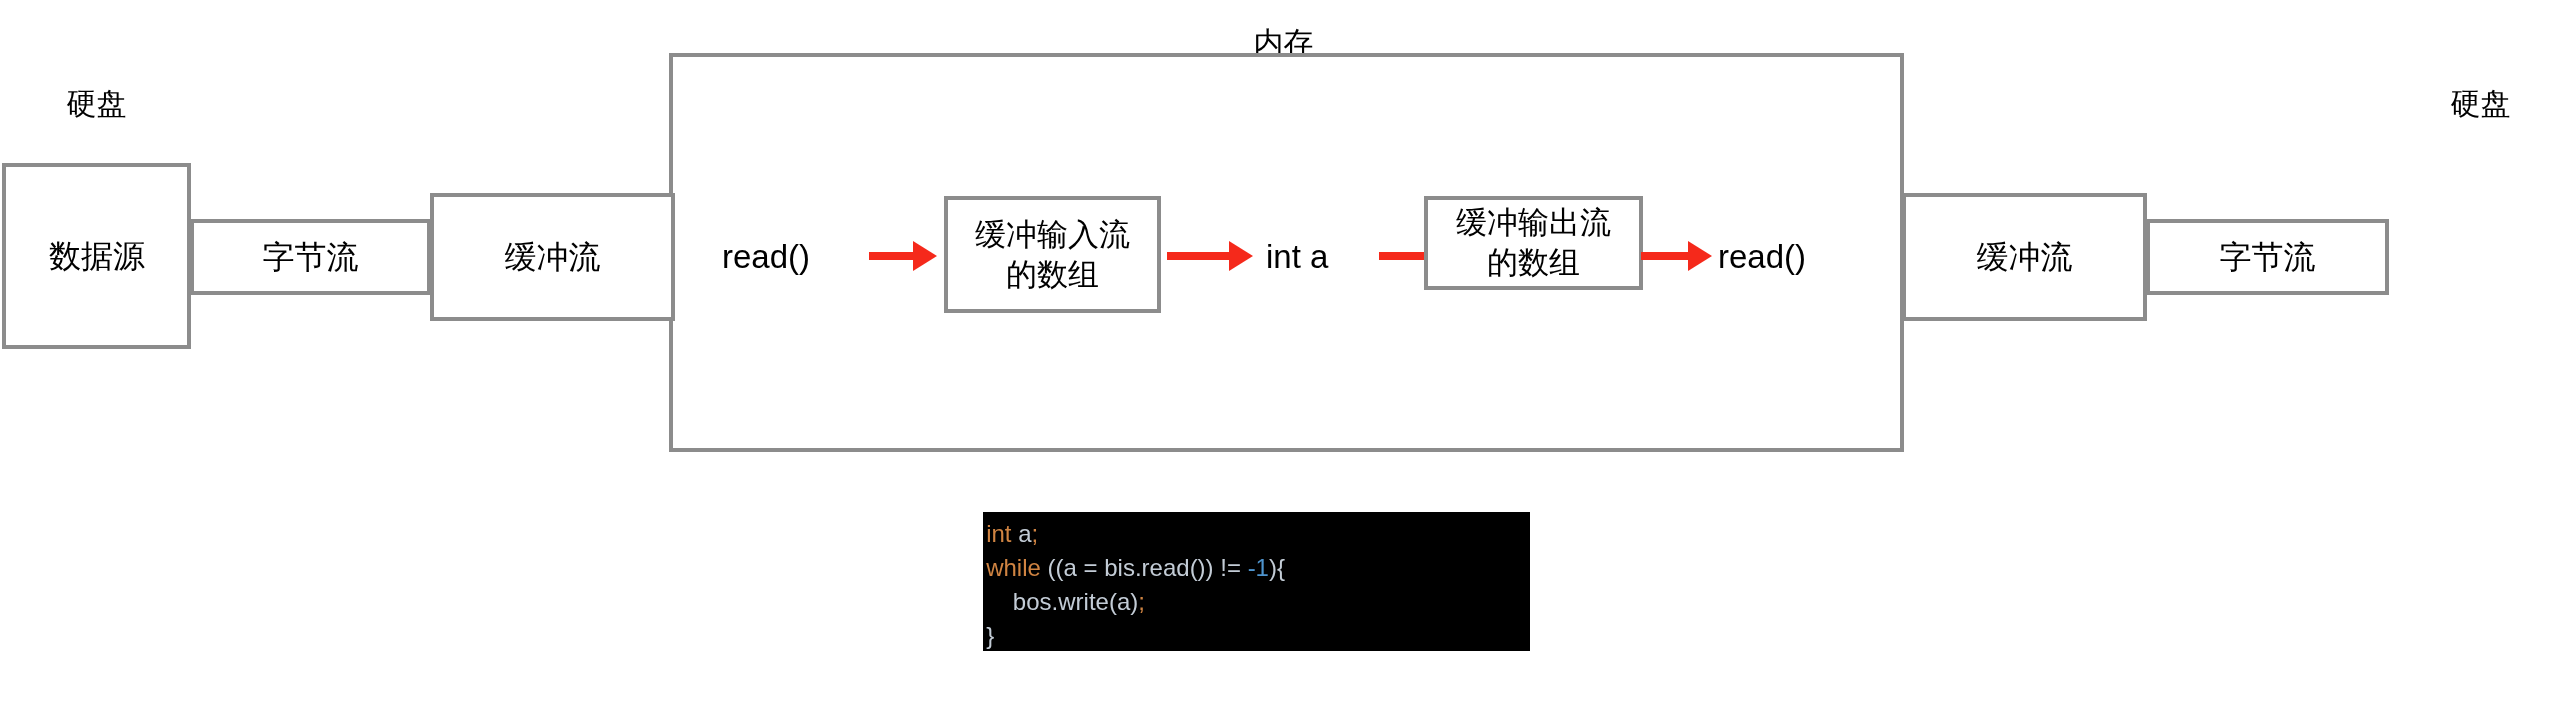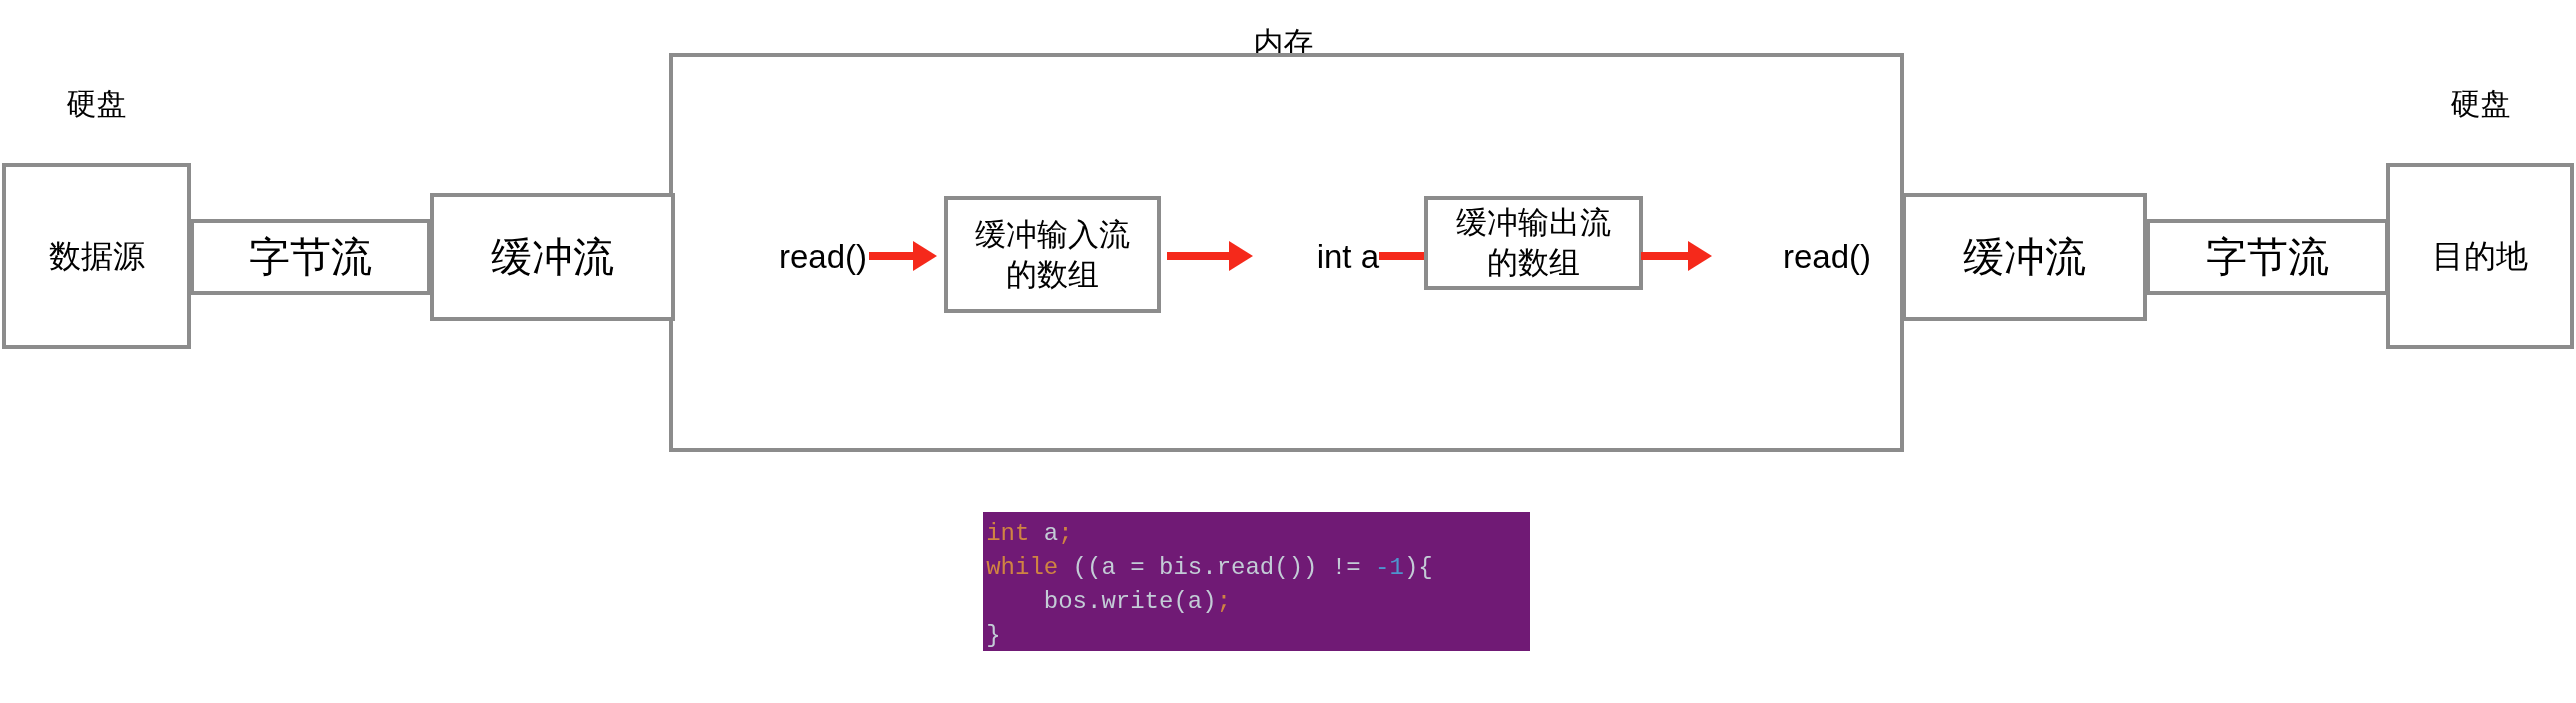--- a/index.html
+++ b/index.html
@@ -33,7 +33,7 @@
     line-height: 1.28;
   }
   .box.big   { font-size: 32px; }
-  .box.mid   { font-size: 41px; }
+  .box.mid   { font-size: 32px; }
   .box.inner { font-size: 31px; margin-left: 8px; }
 
   

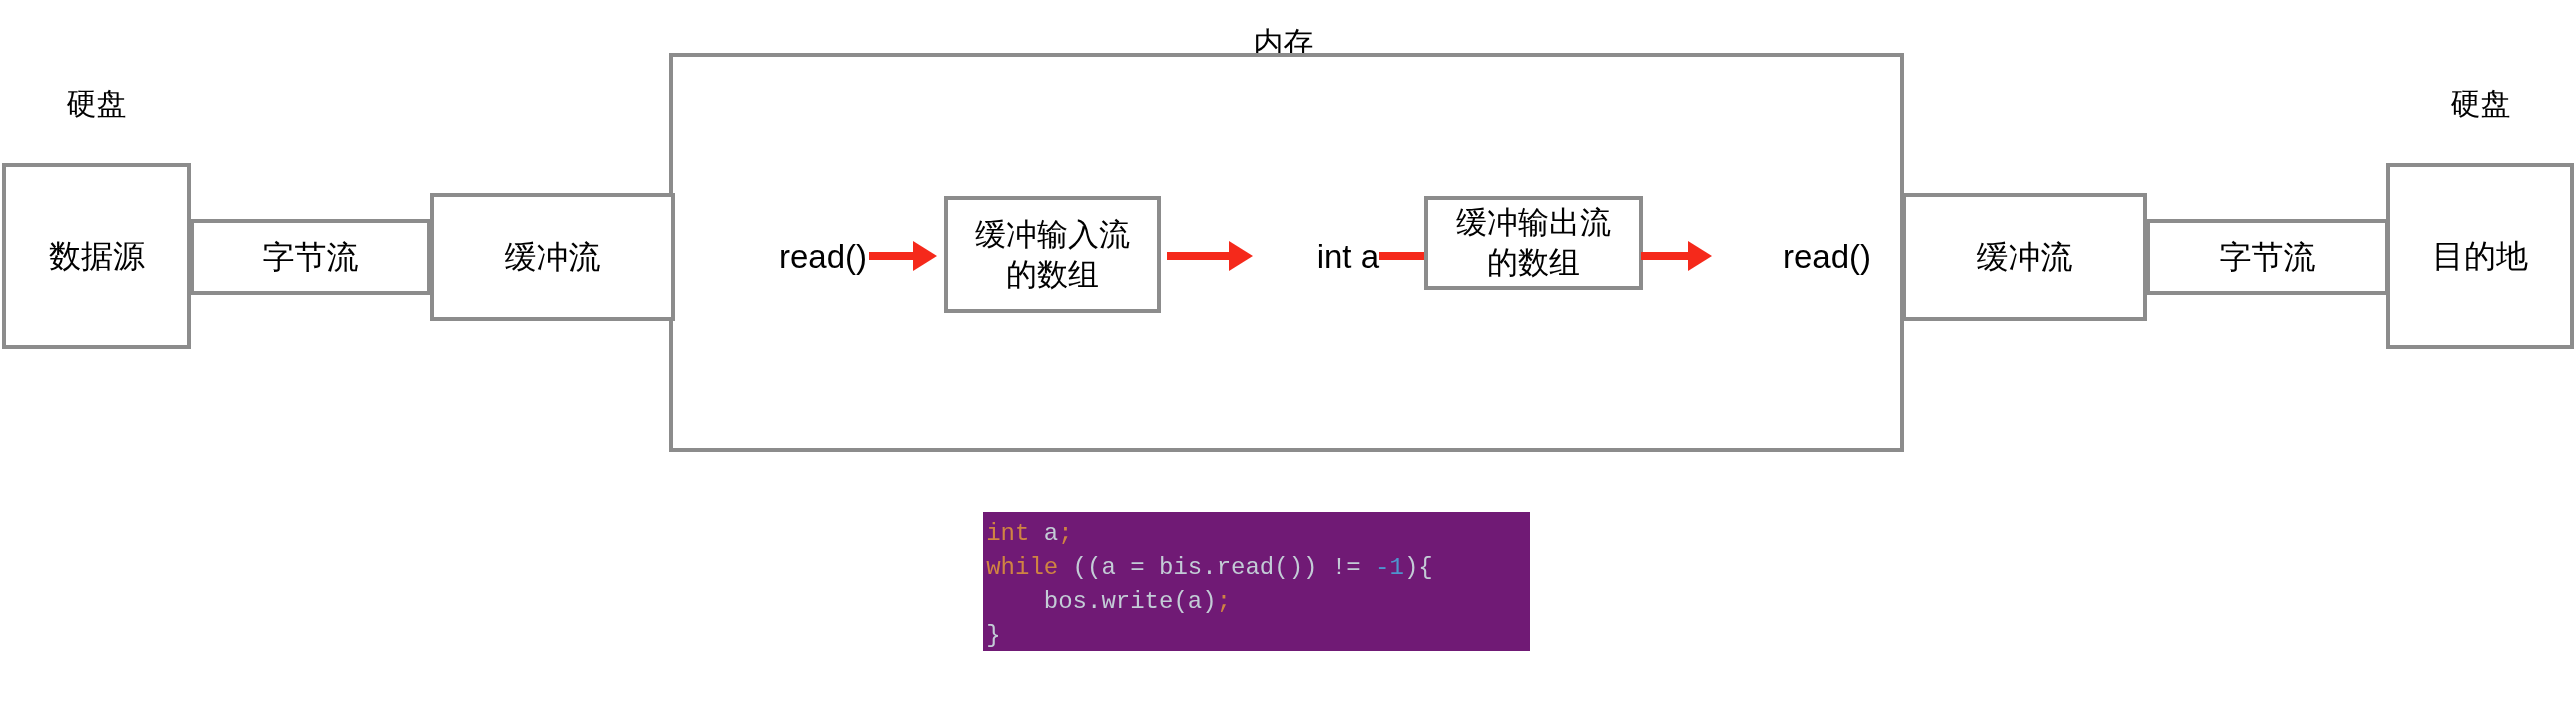--- a/index.html
+++ b/index.html
@@ -55,7 +55,7 @@
     white-space: nowrap;
     display: flex;
     align-items: center;
-    justify-content: flex-end;
+    justify-content: flex-start;
   }
 
   

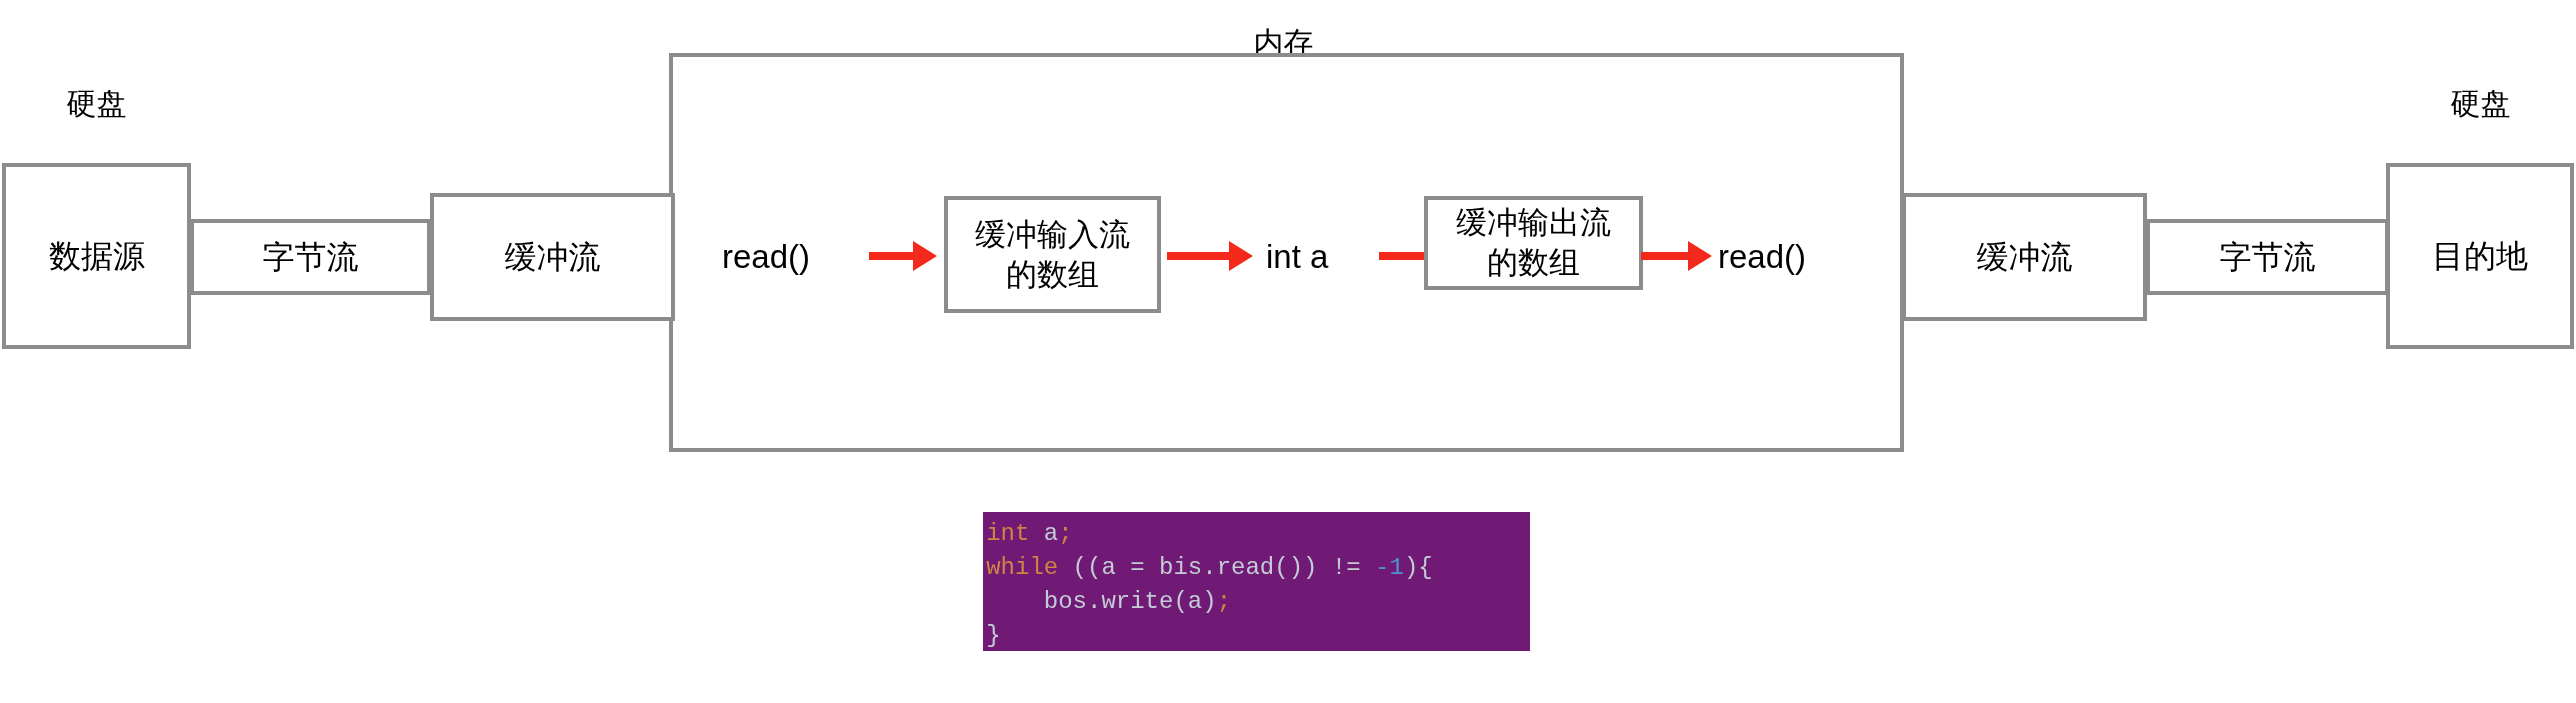--- a/index.html
+++ b/index.html
@@ -172,9 +172,6 @@
     <span>字节流</span>
   </div>
 
-  <div class="abs box big" style="left:2386px; top:163px; width:188px; height:186px; z-index:3;">
-    <span>目的地</span>
-  </div>
 
   <div class="abs code-block" style="left:983px; top:512px; width:547px; height:139px; z-index:5;"><span><span class="tok-kw">int</span><span class="tok-txt"> a</span><span class="tok-pun">;</span></span>
 <span><span class="tok-kw">while</span><span class="tok-txt"> ((a = bis.read()) != </span><span class="tok-num">-1</span><span class="tok-txt">){</span></span>

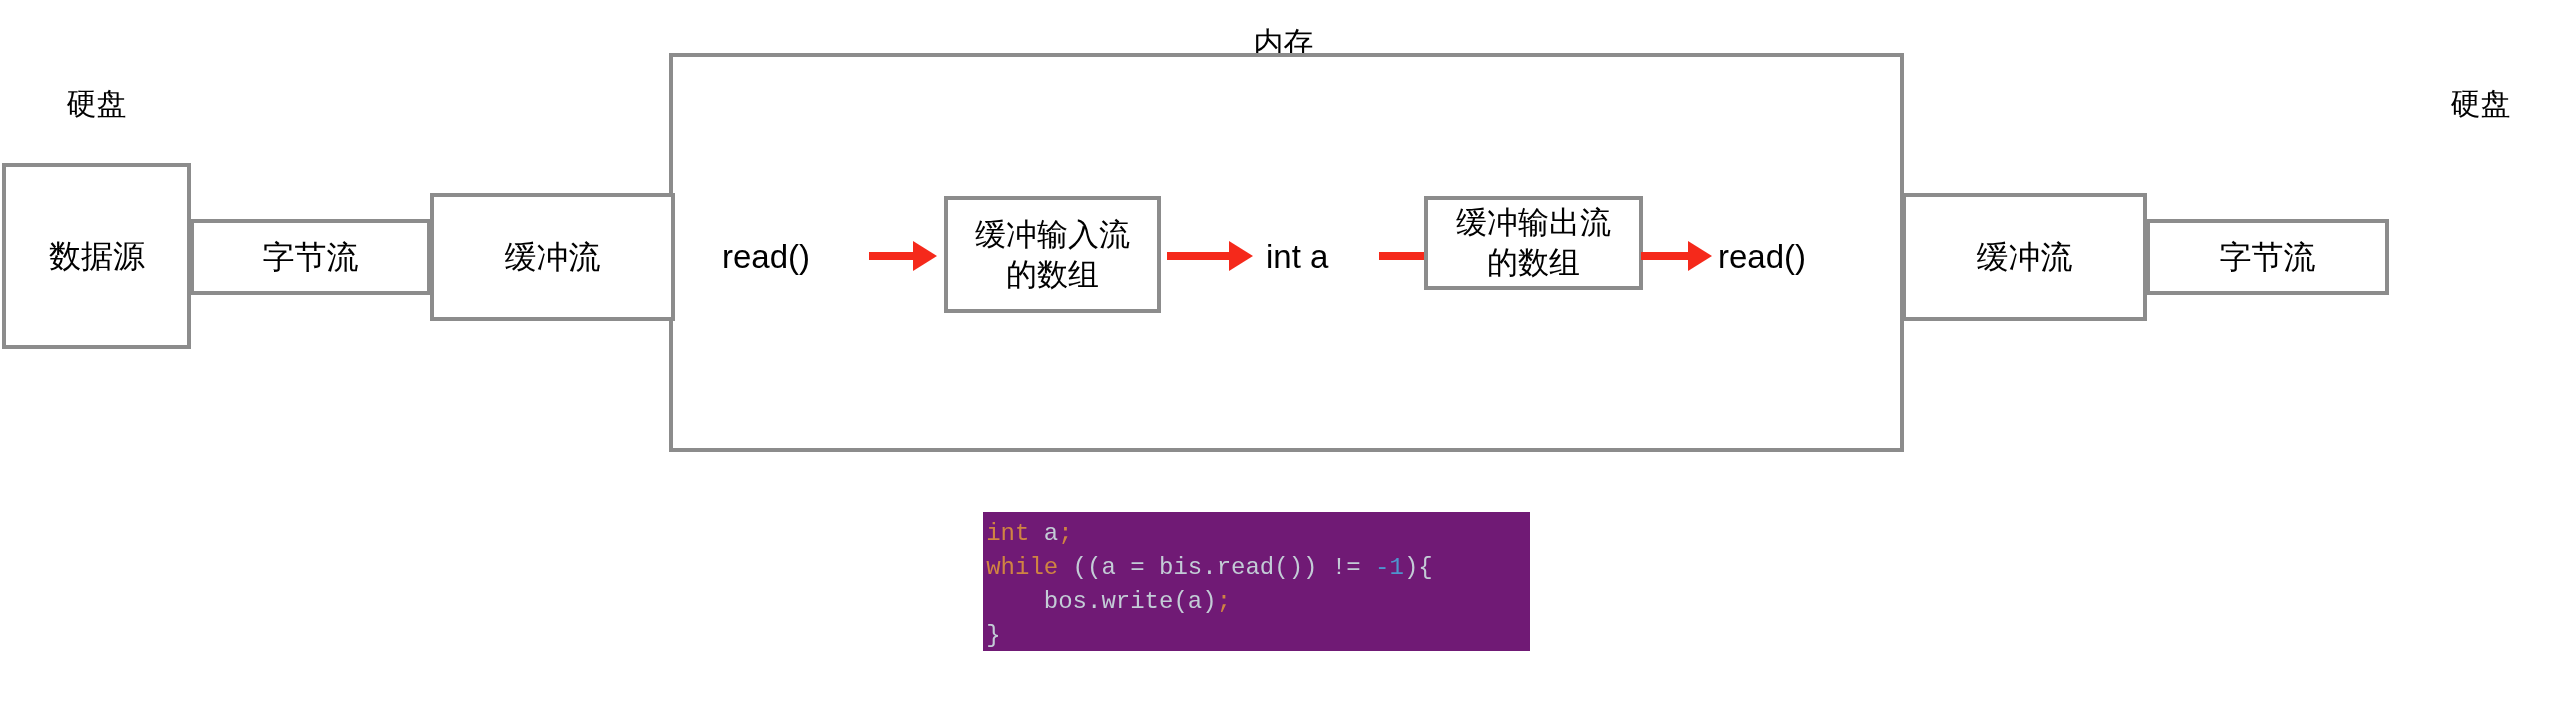--- a/index.html
+++ b/index.html
@@ -79,9 +79,9 @@
 
   
   .code-block {
-    background: #701a75;
+    background: #000000;
     color: #c9d1d9;
-    font-family: Liberation Mono, monospace;
+    font-family: Liberation Sans, sans-serif;
     font-size: 24px;
     line-height: 1.42;
     padding: 4.8px 0 3.2px 3.2px;

